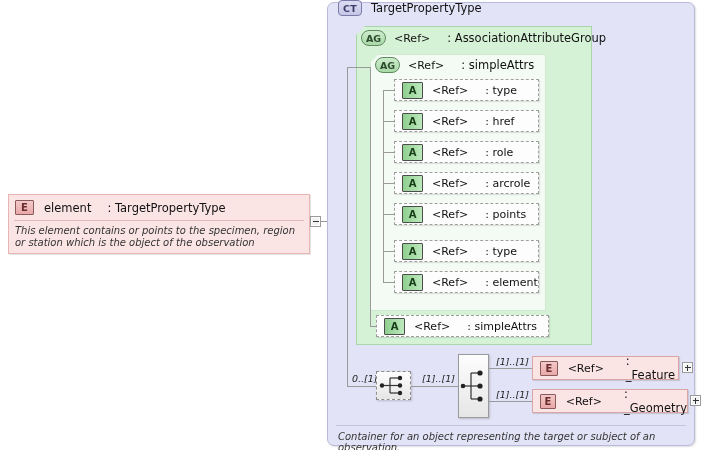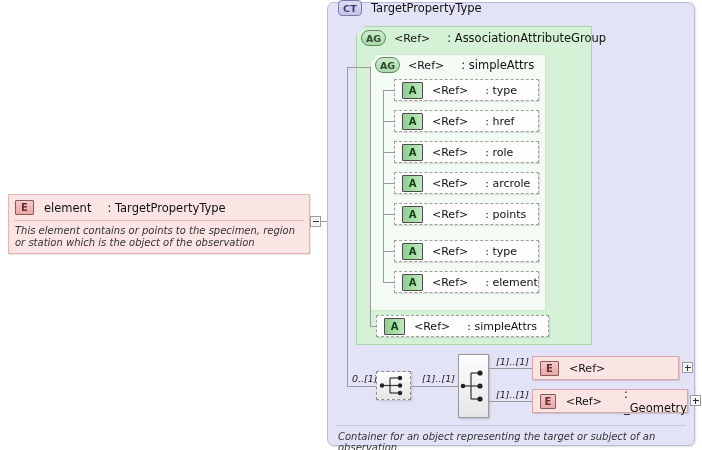--- a/index.html
+++ b/index.html
@@ -279,6 +279,7 @@
   <div class="abs eref-box" style="left:532px;top:356px;width:147px;height:24px;">
     <span class="badge badge-E" style="margin-left:7px;">E</span>
     <span class="eref-ref">&lt;Ref&gt;</span>
+    <span class="eref-type">: _Feature</span>
   </div>
   <div class="abs expander" style="left:682px;top:362px;">
     <span class="h"></span>

